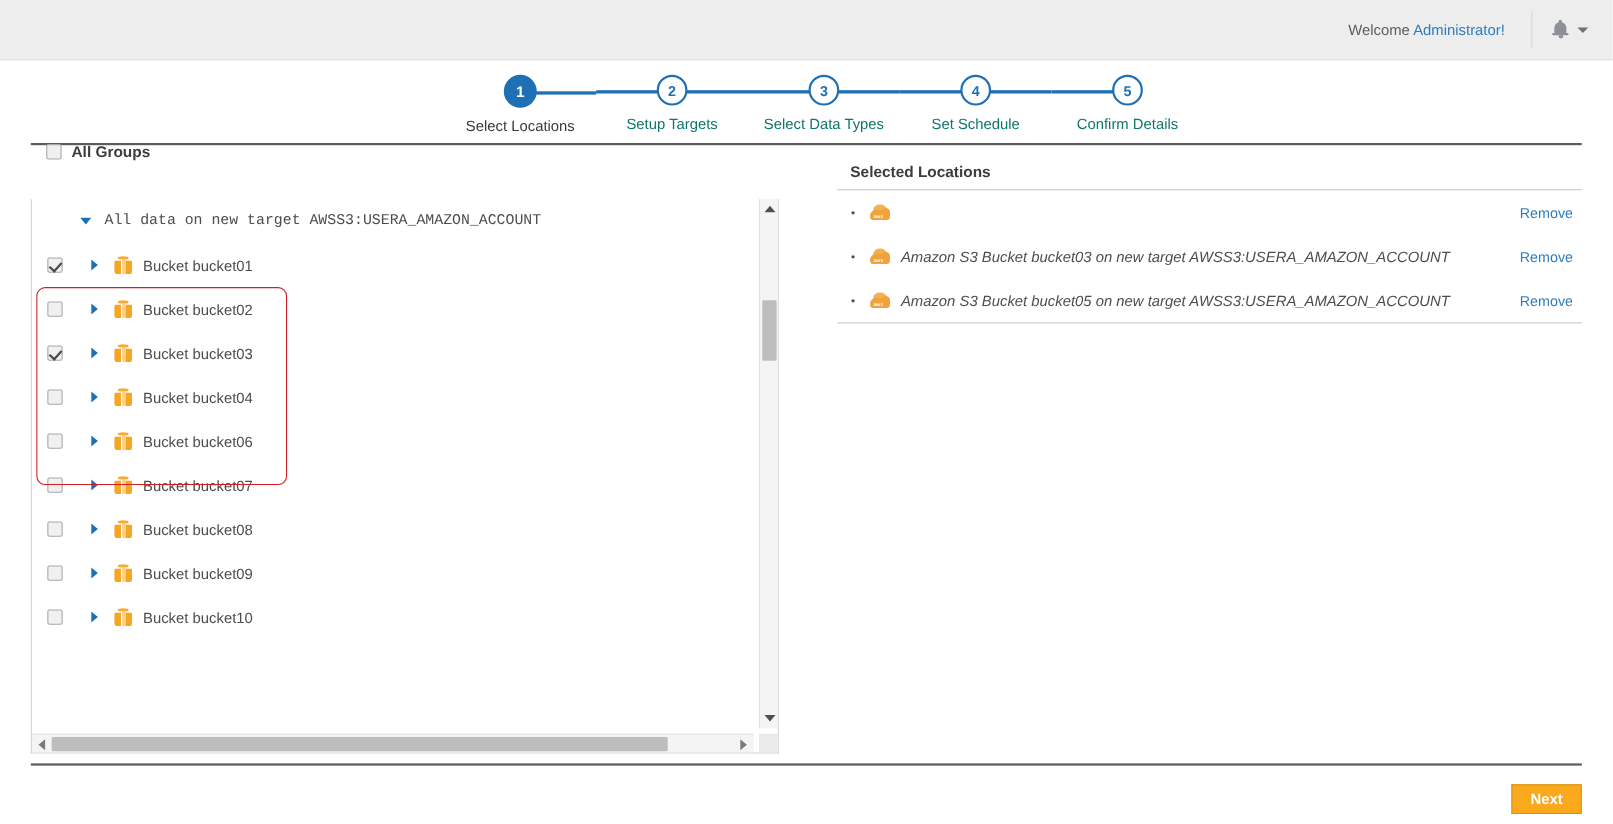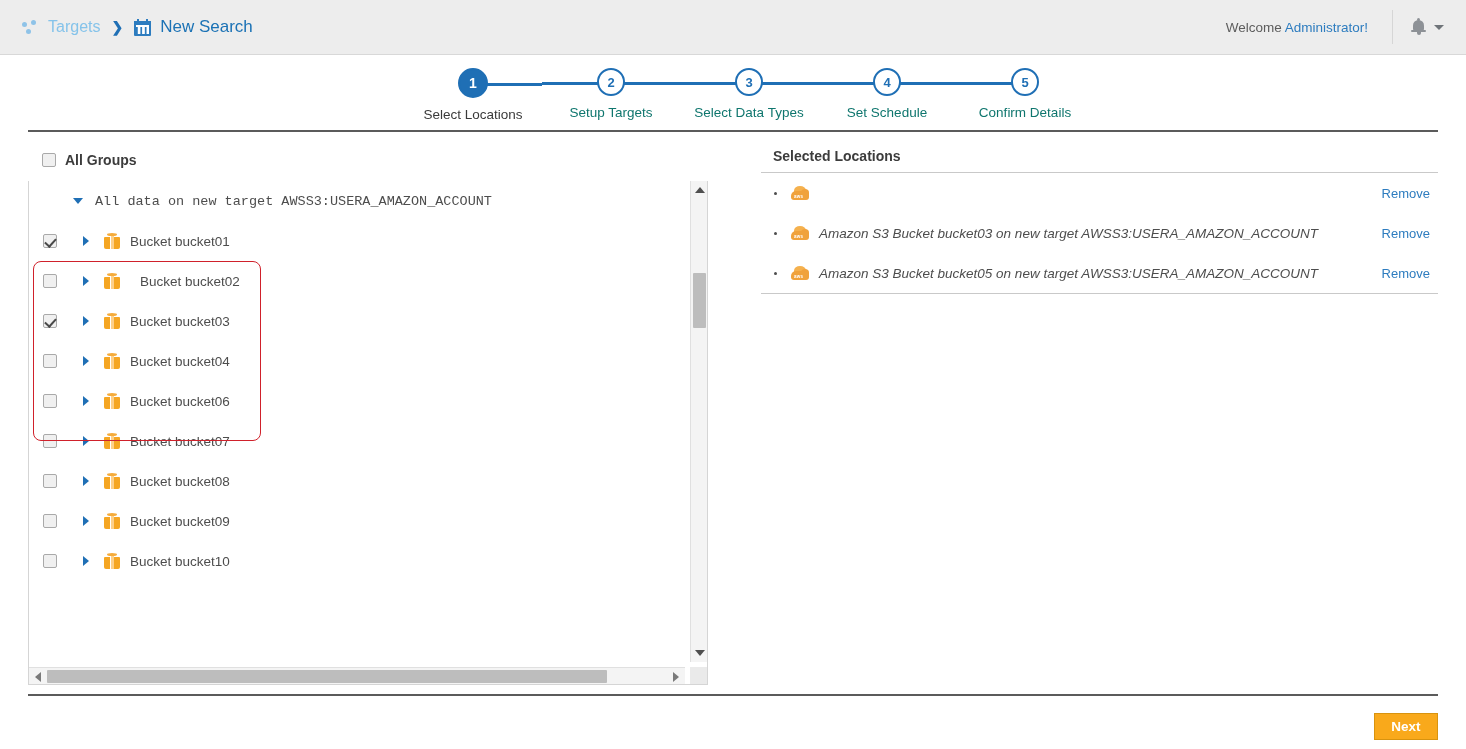--- a/index.html
+++ b/index.html
@@ -304,23 +304,6 @@
 <body>
 
 <div class="topbar">
-  <div class="breadcrumb">
-    <span class="bc-targets-icon">
-        <i></i>
-        <i></i>
-        <i></i>
-      </span>
-    <a class="bc-link" href="#">Targets</a>
-    <span class="bc-sep">❯</span>
-    <span class="cal-icon">
-      <span class="cal-peg p1"></span>
-        <span class="cal-peg p2"></span>
-      <span class="cal-body"></span>
-        <span class="cal-top"></span>
-        <span class="cal-dots"></span>
-    </span>
-    <span class="bc-current">New Search</span>
-  </div>
   <div class="welcome-wrap">
     <span class="welcome-text"><span>Welcome </span><span class="welcome-name">Administrator!</span></span>
     <span class="welcome-div"></span>

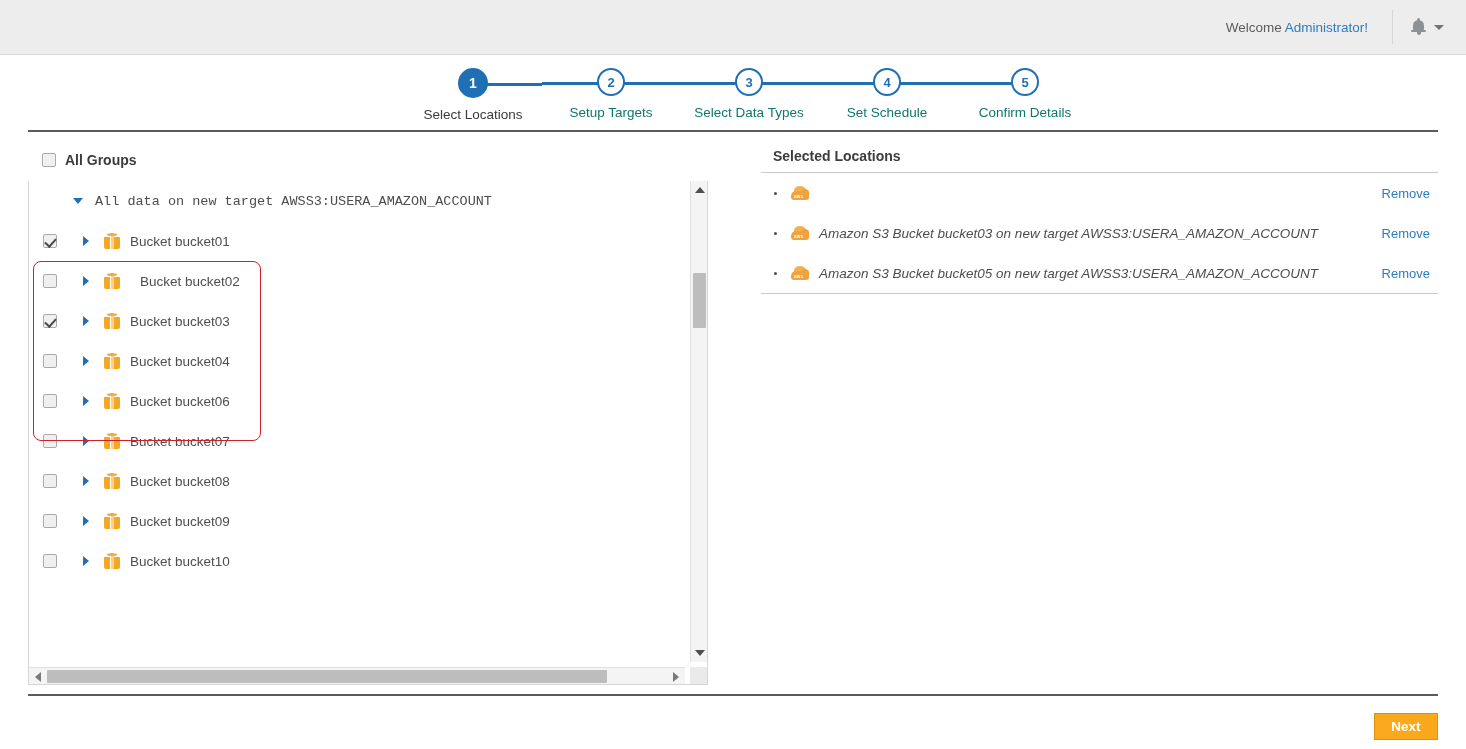--- a/index.html
+++ b/index.html
@@ -133,7 +133,7 @@
 
   
   .left-panel {
-    position: absolute; left: 28px; top: 144px; width: 680px;
+    position: absolute; left: 28px; top: 122px; width: 680px;
   }
   .panel-head {
     display: flex; align-items: center; gap: 9px;

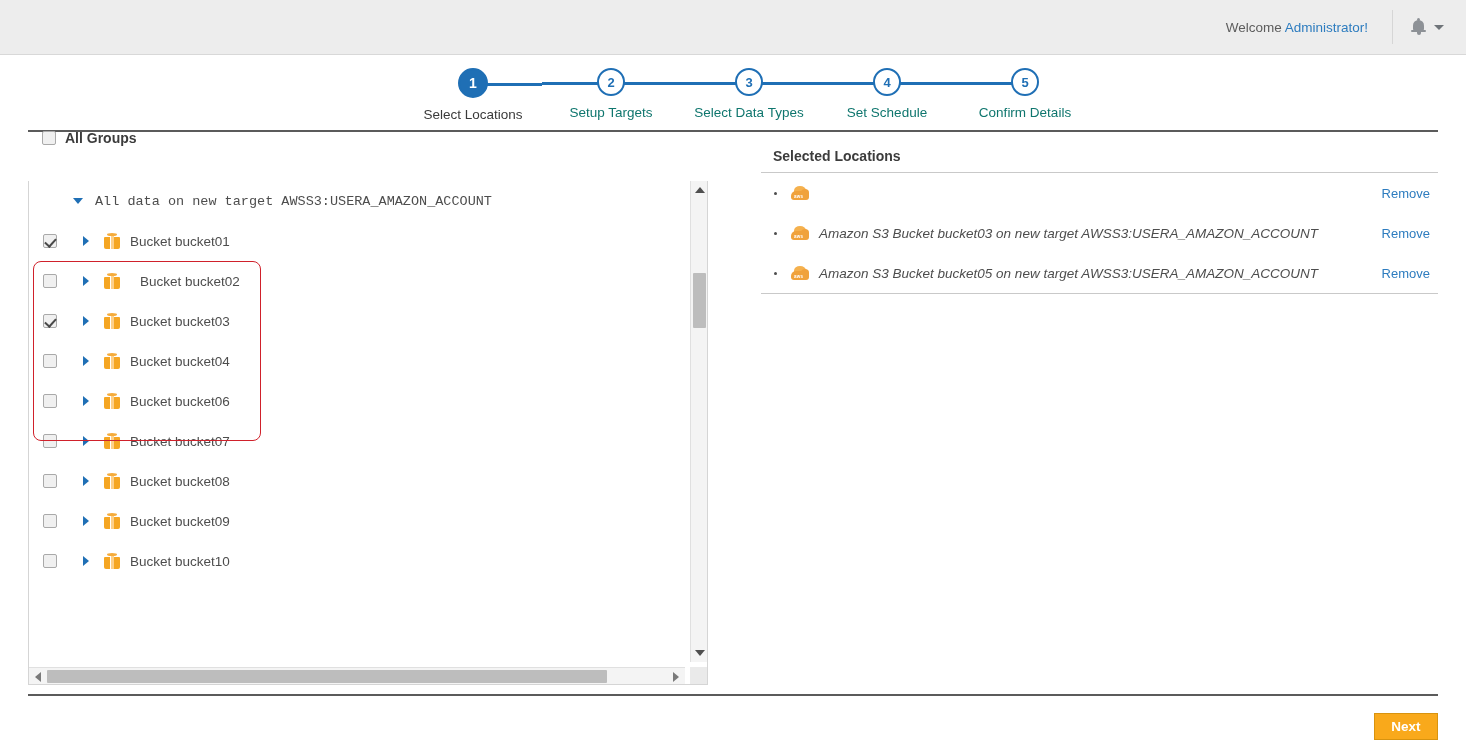--- a/index.html
+++ b/index.html
@@ -388,7 +388,7 @@
           <span class="mc"></span>
           <span class="top"></span>
         </span>
-        <span class="row-text" style="margin-left: 20px; text-align: center;">Bucket bucket02</span>
+        <span class="row-text" style="margin-left: 10px; text-align: center;">Bucket bucket02</span>
       </div>
       <div class="tree-row">
         <span class="chk checked" style="margin-left: 14px;"></span>

